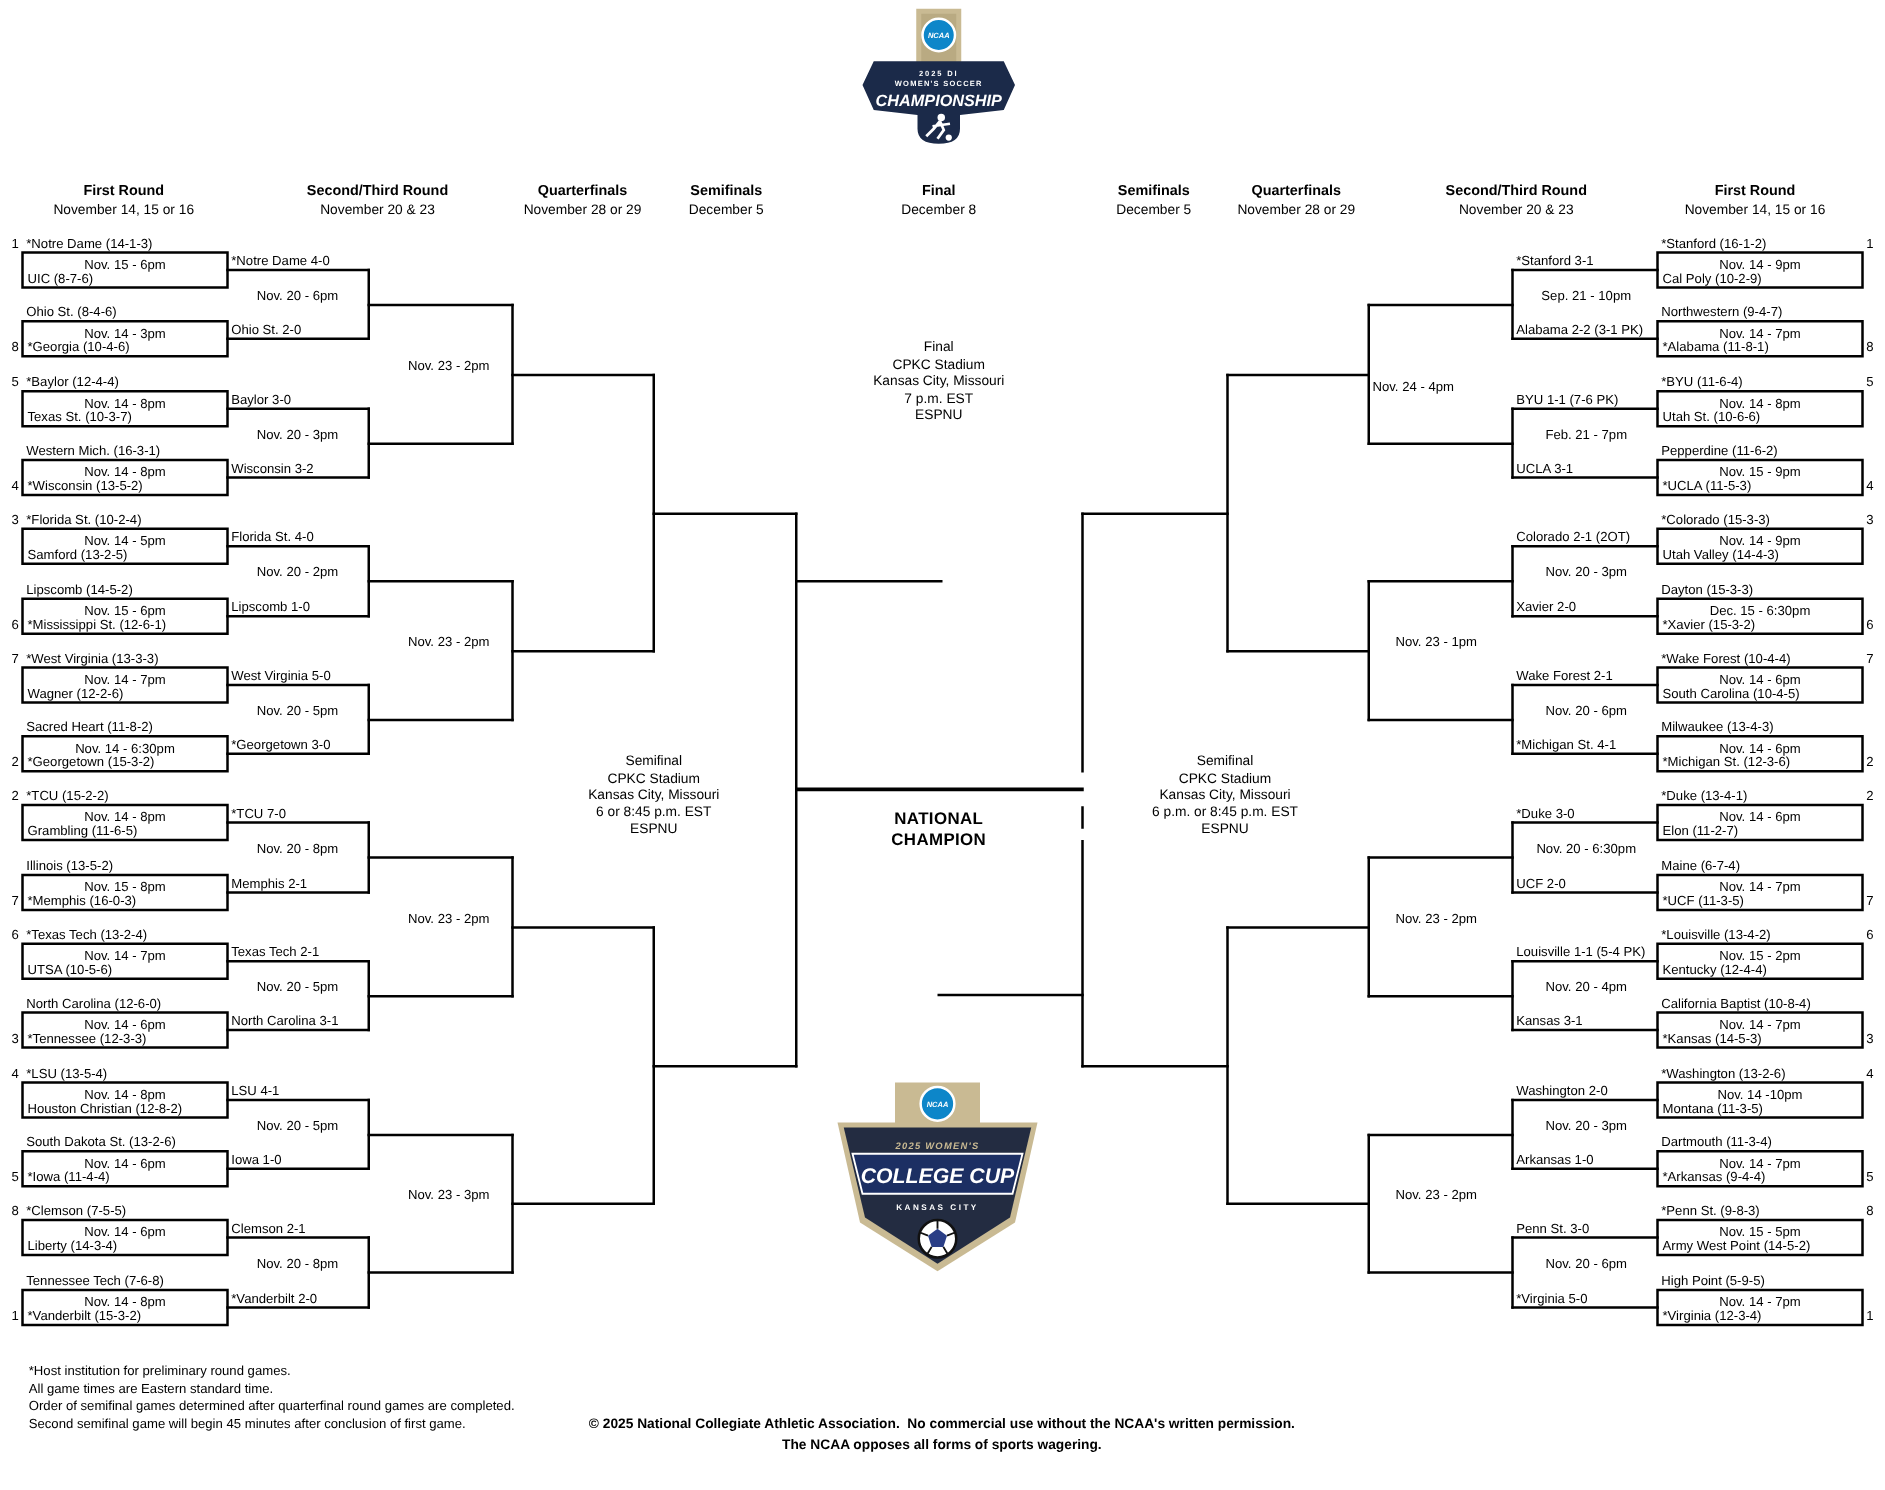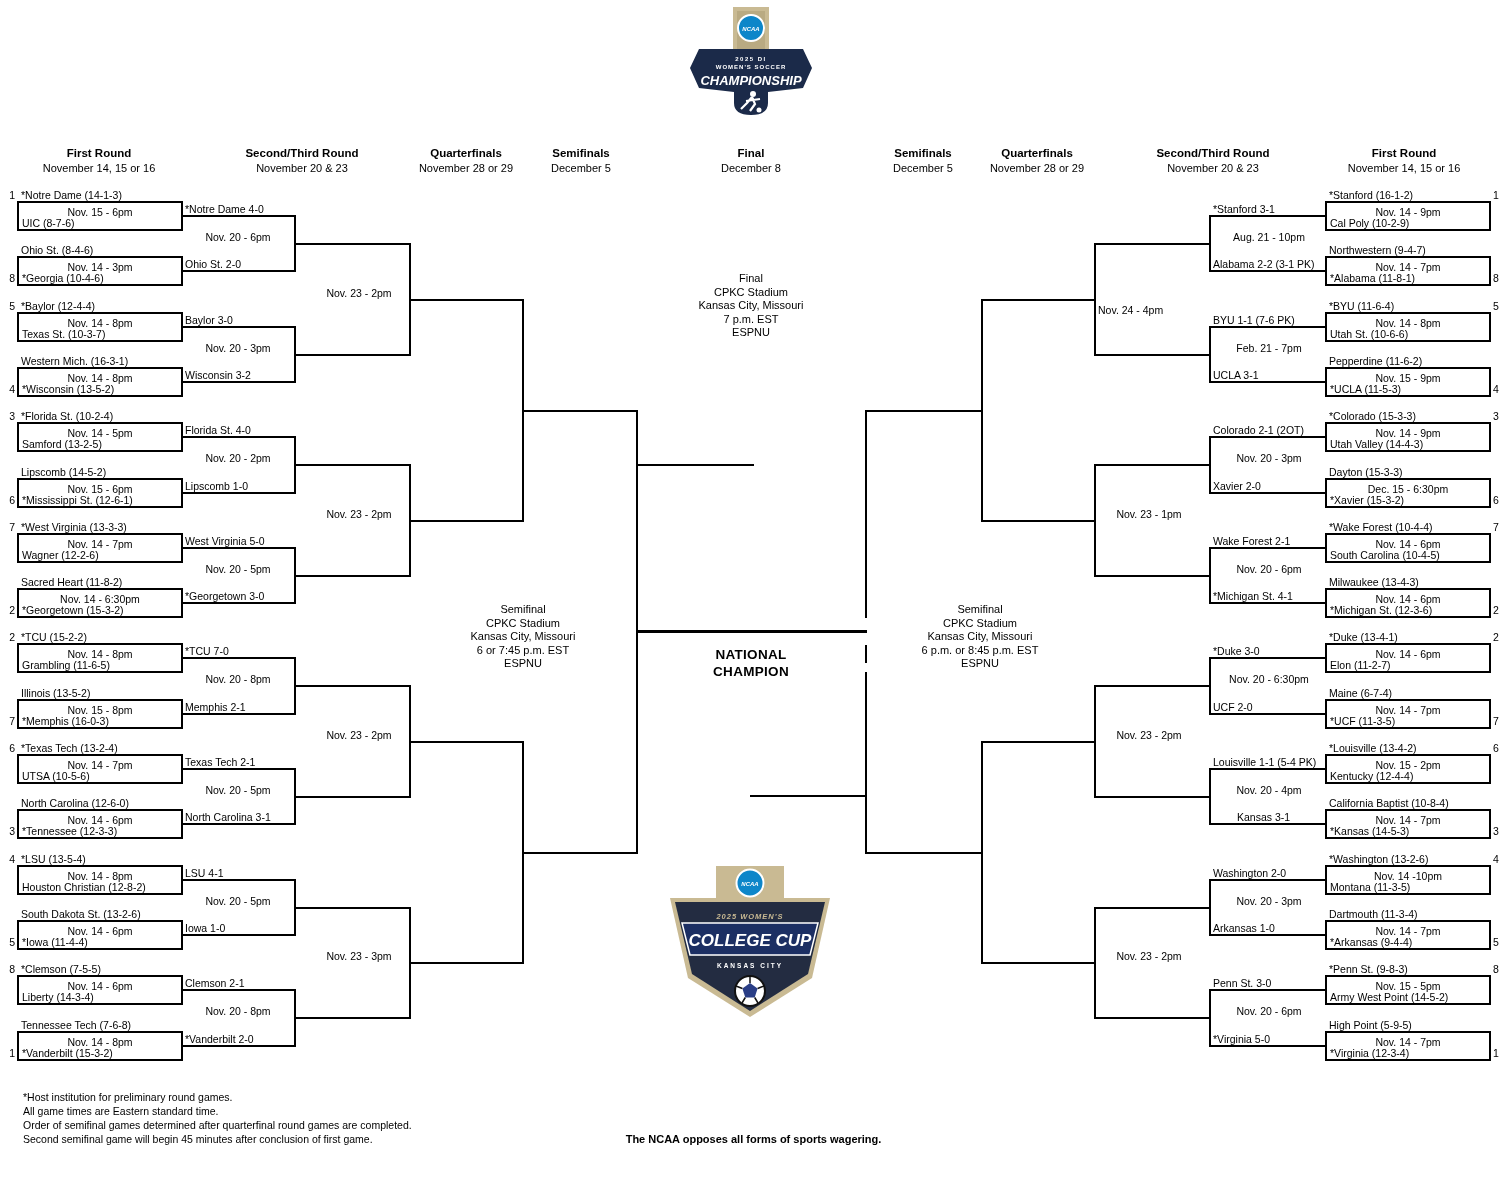--- a/index.html
+++ b/index.html
@@ -364,7 +364,7 @@
       <div class="ln" style="left: 1094px; top: 243px; width: 117px; height: 2px;"></div>
       <div class="t" style="left: 1213px; top: 203px;">*Stanford 3-1</div>
       <div class="t" style="left: 1213px; top: 258px;">Alabama 2-2 (3-1 PK)</div>
-      <div class="t" style="left: 1213px; top: 231px; width: 112px; text-align: center;">Aug. 21 - 10pm</div>
+      <div class="t" style="left: 1213px; top: 231px; width: 112px; text-align: center;">Sep. 21 - 10pm</div>
       <div class="ln" style="left: 1209px; top: 326px; width: 118px; height: 2px;"></div>
       <div class="ln" style="left: 1209px; top: 381px; width: 118px; height: 2px;"></div>
       <div class="ln" style="left: 1209px; top: 326px; width: 2px; height: 57px;"></div>

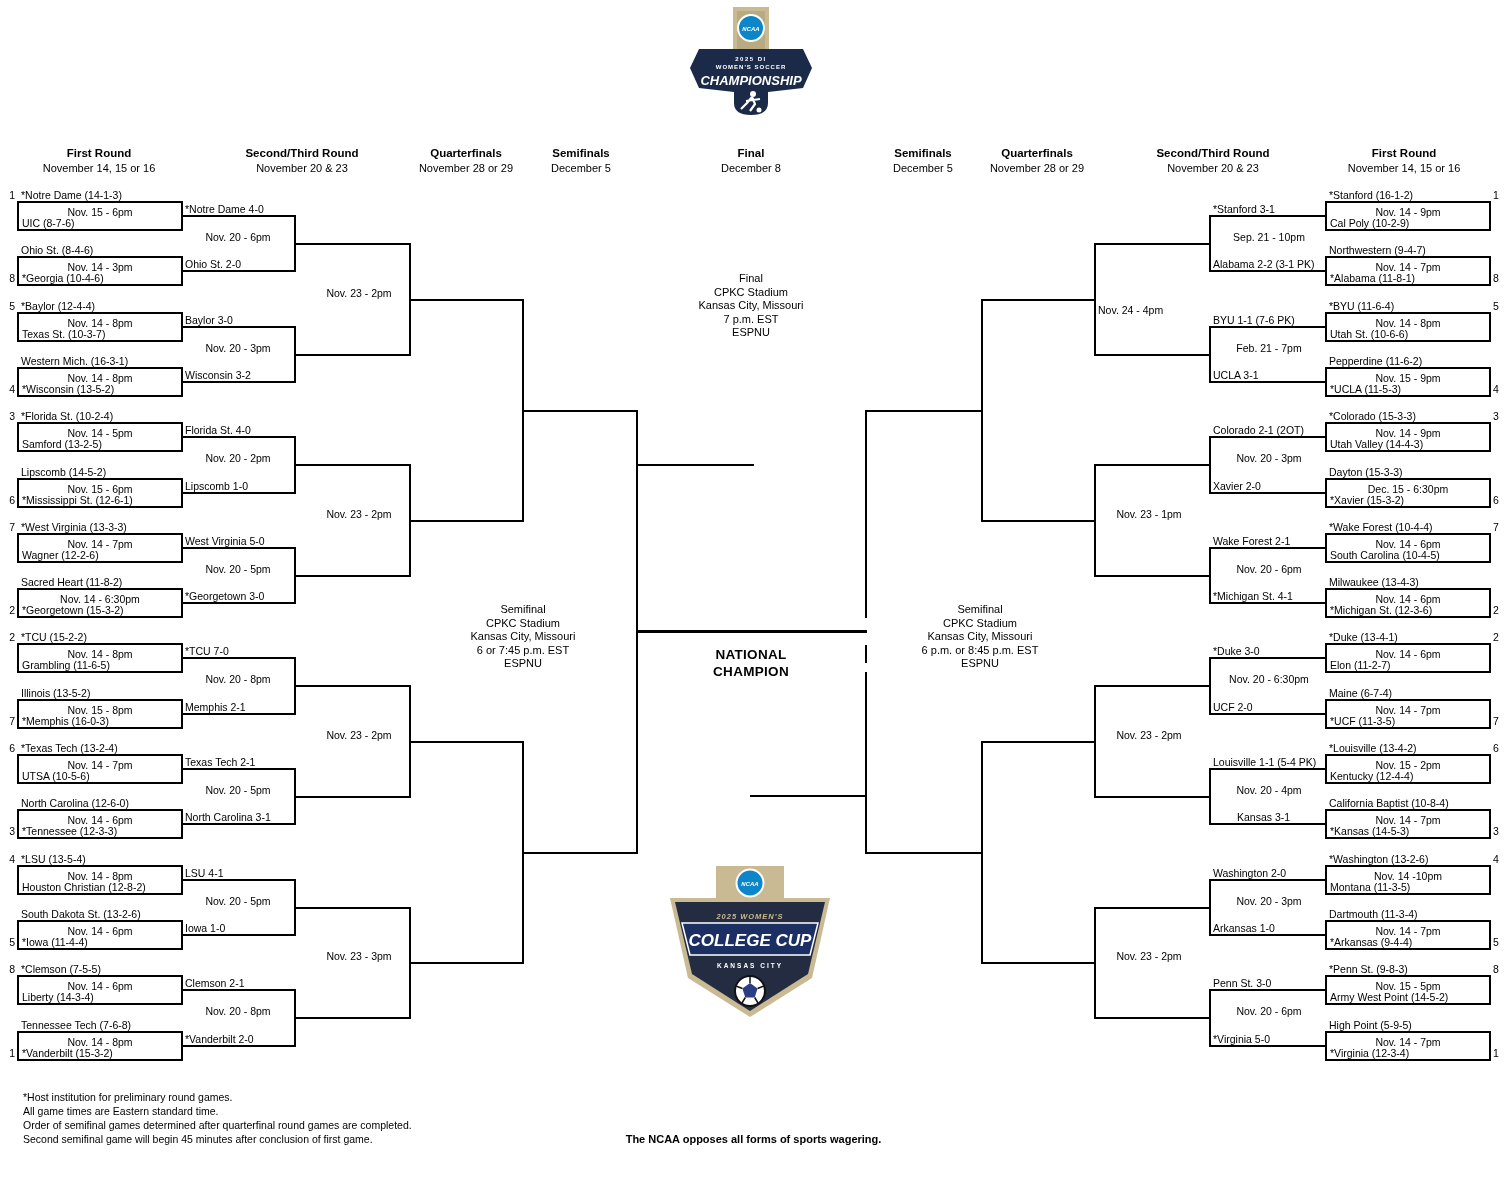--- a/index.html
+++ b/index.html
@@ -108,7 +108,7 @@
     <div>Semifinal</div>
     <div>CPKC Stadium</div>
     <div>Kansas City, Missouri</div>
-    <div>6 or 7:45 p.m. EST</div>
+    <div>6 or 8:45 p.m. EST</div>
     <div>ESPNU</div>
   </div>
   <div class="ctr" style="left:880px;top:603px;width:200px">

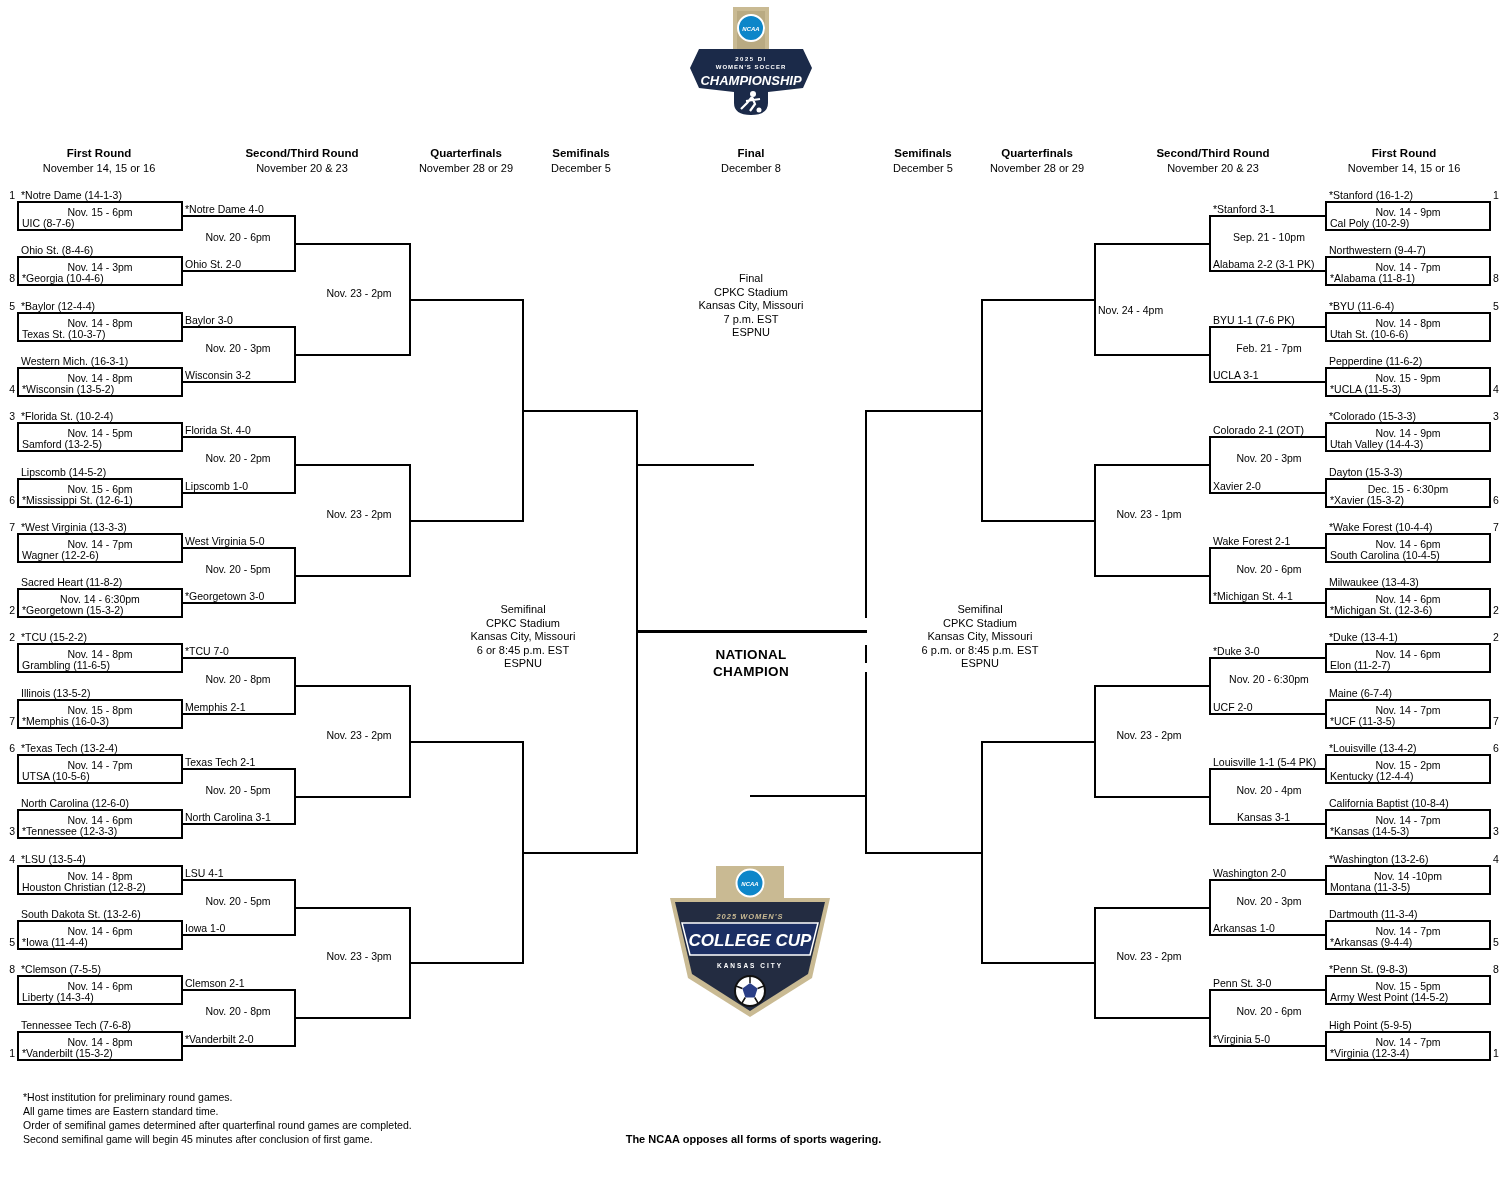--- a/index.html
+++ b/index.html
@@ -398,7 +398,7 @@
       <div class="ln" style="left: 1209px; top: 768px; width: 2px; height: 57px;"></div>
       <div class="ln" style="left: 1094px; top: 796px; width: 117px; height: 2px;"></div>
       <div class="t" style="left: 1213px; top: 756px;">Louisville 1-1 (5-4 PK)</div>
-      <div class="t" style="left: 1213px; top: 811px; margin-left: 24px;">Kansas 3-1</div>
+      <div class="t" style="left: 1213px; top: 811px;">Kansas 3-1</div>
       <div class="t" style="left: 1213px; top: 784px; width: 112px; text-align: center;">Nov. 20 - 4pm</div>
       <div class="ln" style="left: 1209px; top: 879px; width: 118px; height: 2px;"></div>
       <div class="ln" style="left: 1209px; top: 934px; width: 118px; height: 2px;"></div>

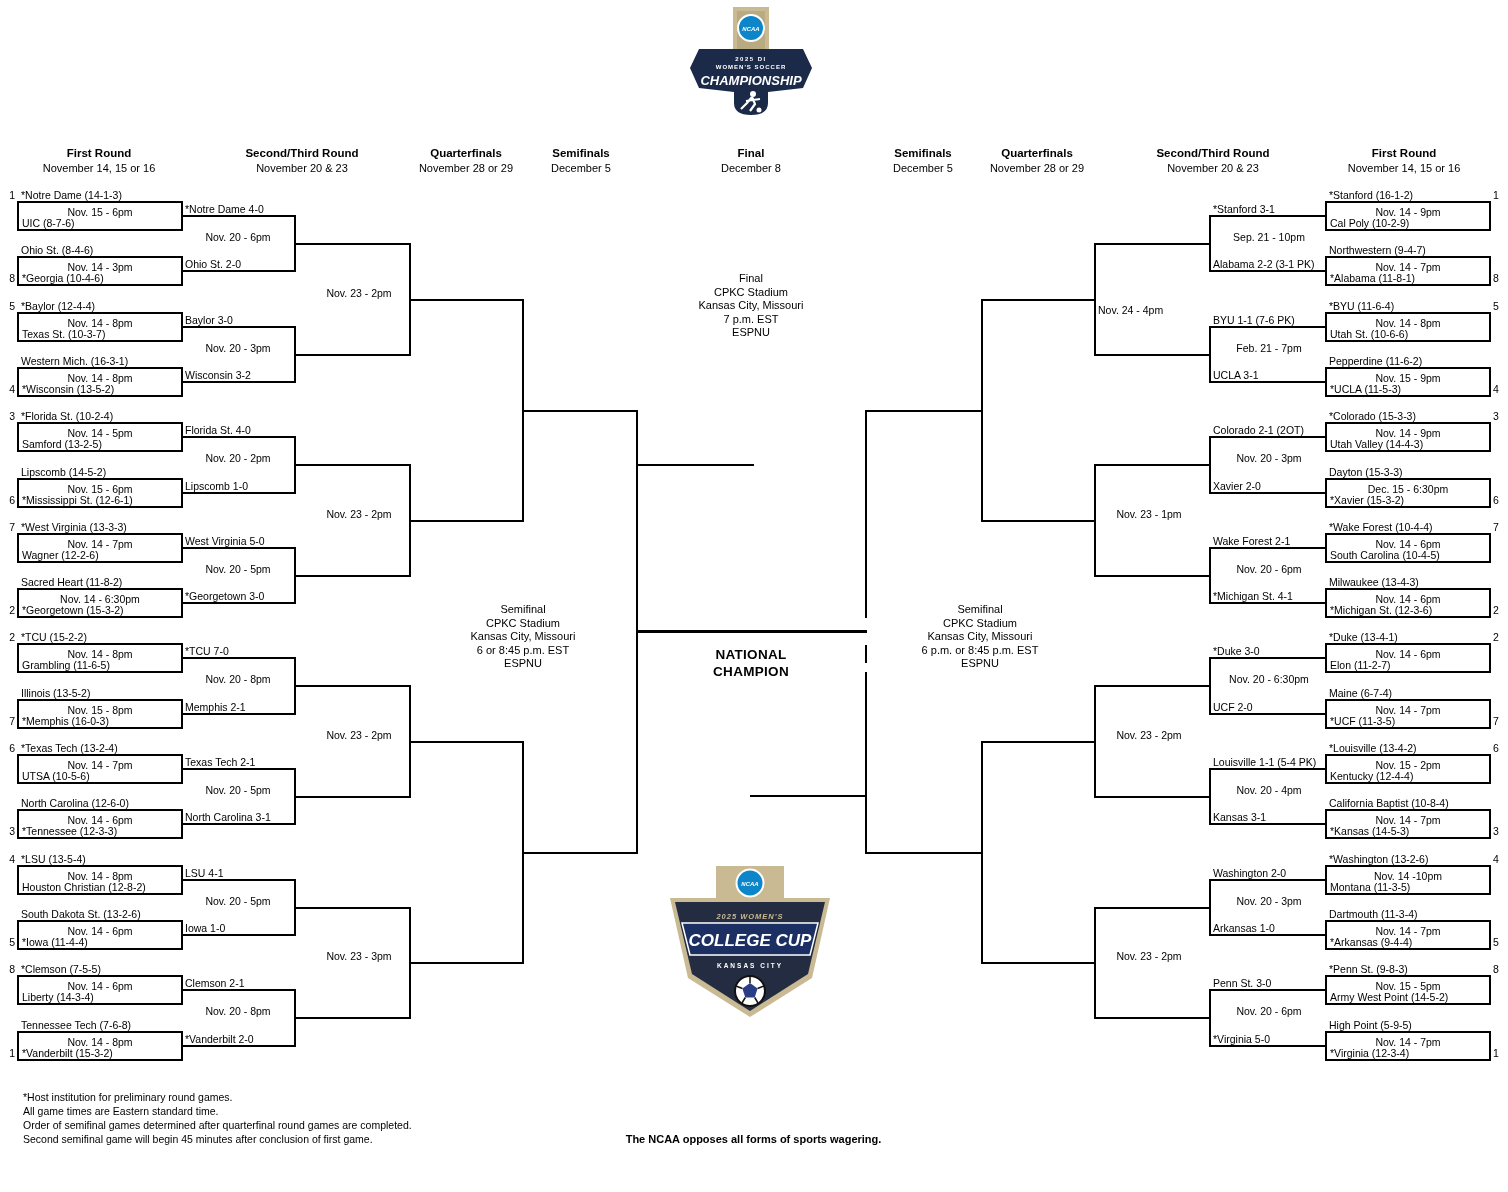--- a/index.html
+++ b/index.html
@@ -444,6 +444,7 @@
   <div class="fn" style="left:23px;top:1133px">Second semifinal game will begin 45 minutes after conclusion of first game.</div>
 
   <div class="cp">
+    <div>© 2025 National Collegiate Athletic Association.  No commercial use without the NCAA's written permission.</div>
     <div>The NCAA opposes all forms of sports wagering.</div>
   </div>
 

